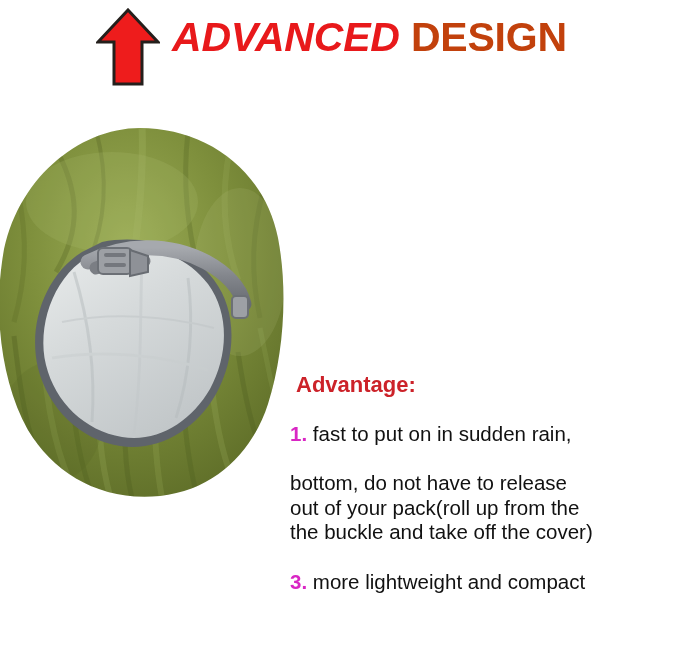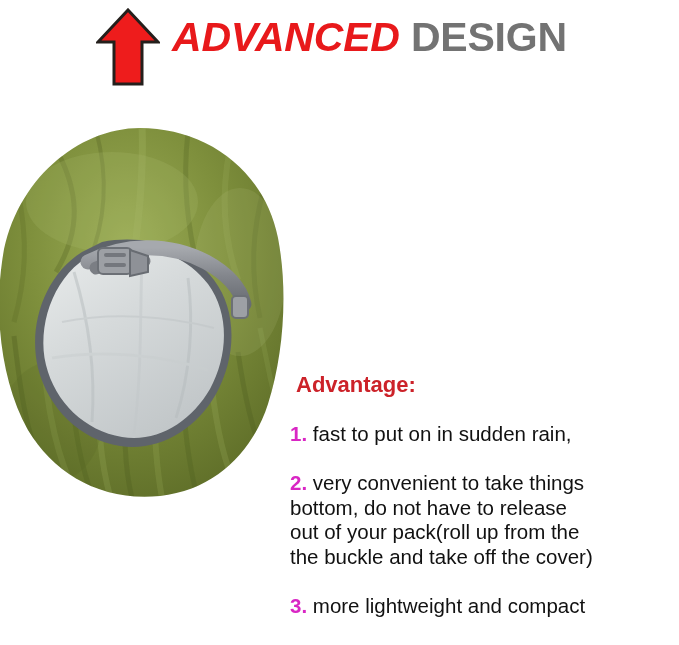--- a/index.html
+++ b/index.html
@@ -44,7 +44,7 @@
     line-height: 1;
   }
   #headline .word-advanced { color: #e8191b; font-style: italic; }
-  #headline .word-design   { color: #737373; }
+  #headline .word-design   { color: #c2410c; }
 
   
   #product-photo {

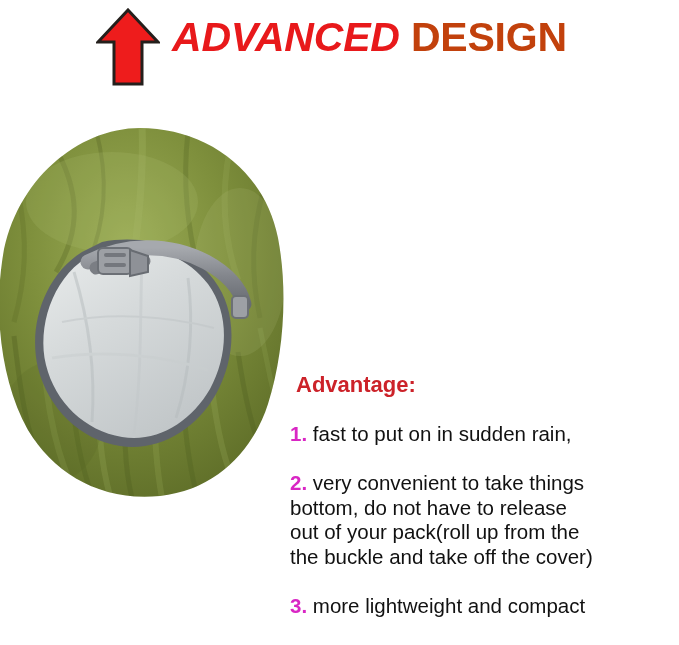--- a/index.html
+++ b/index.html
@@ -224,10 +224,6 @@
     </div>
 
     <div class="advantage-item">
-      <div class="adv-line">
-        <span class="item-number">2.</span>
-        <span class="item-text">very convenient to take things</span>
-      </div>
       <div class="adv-line item-text">bottom, do not have to release</div>
       <div class="adv-line item-text">out of your pack(roll up from the</div>
       <div class="adv-line item-text">the buckle and take off the cover)</div>

